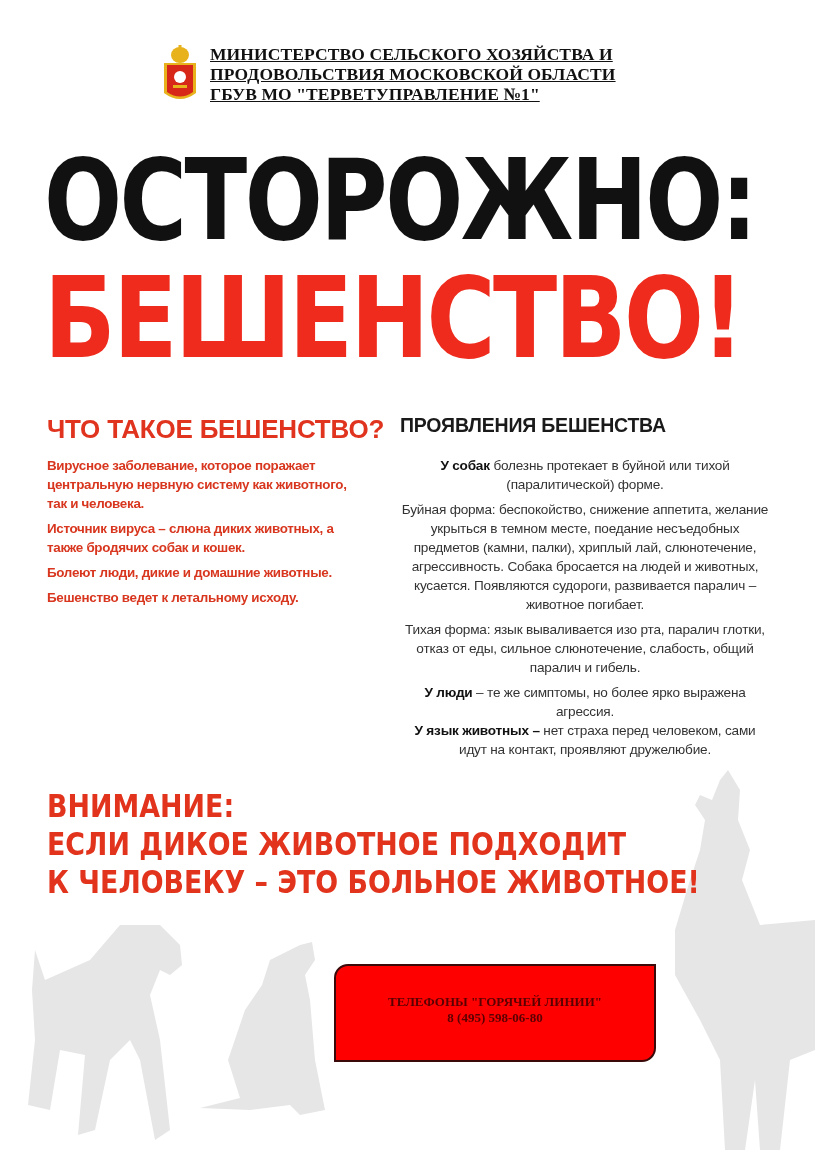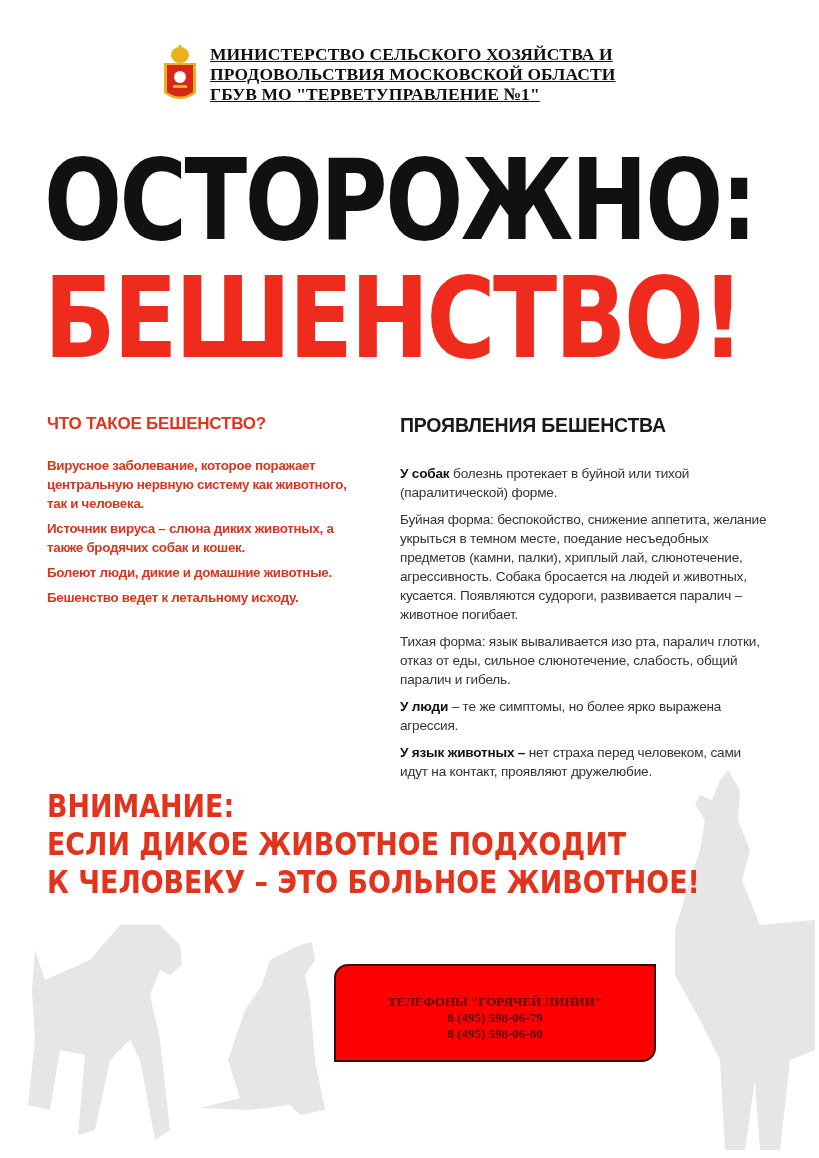--- a/index.html
+++ b/index.html
@@ -21,7 +21,7 @@
             transform-origin:left top; white-space:nowrap; }
 
   
-  .lh { left:47px; top:414px; font-weight:bold; font-size:17px; color:#e0341f; letter-spacing:-0.2px; }
+  .lh { left:47px; top:414px; font-weight:bold; font-size:26px; color:#e0341f; letter-spacing:-0.2px; }
   .lcol { left:47px; top:456px; width:320px; color:#d8361e; font-weight:bold; font-size:13.4px; line-height:19px;
           letter-spacing:-0.3px; }
   .lcol p { margin:0 0 6px 0; }

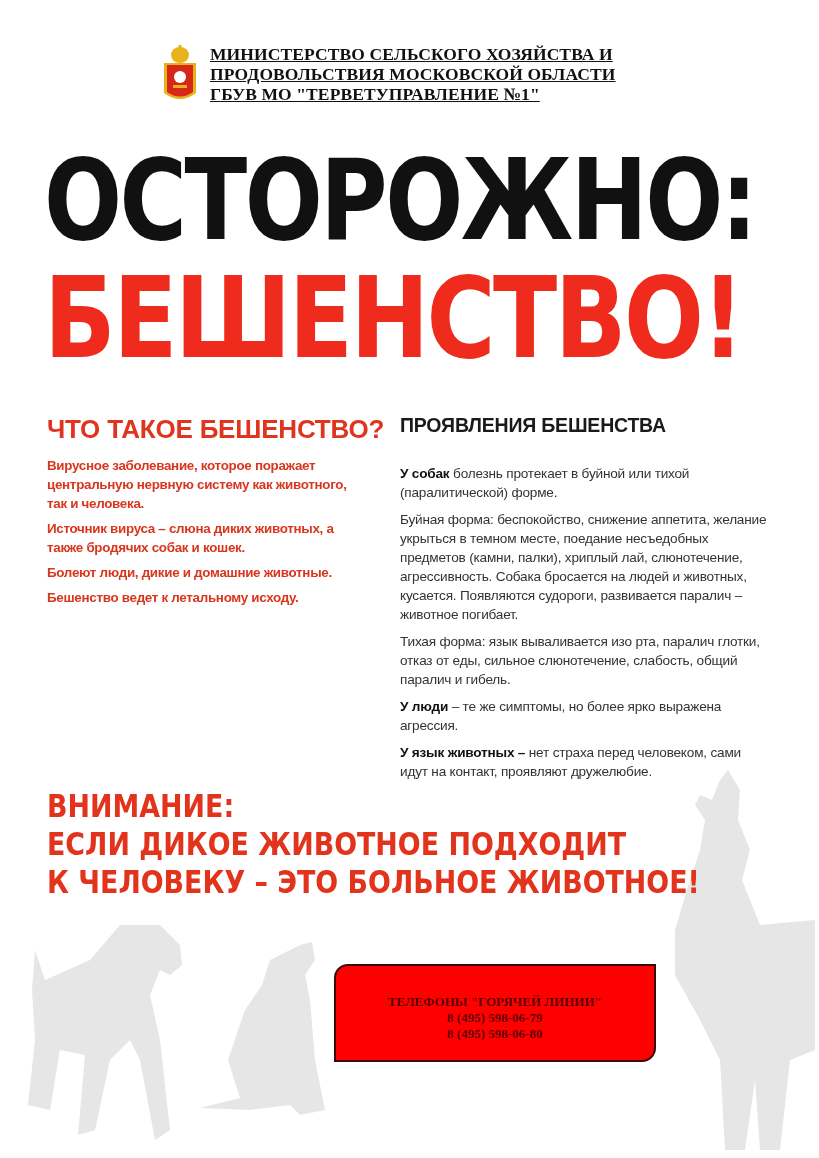--- a/index.html
+++ b/index.html
@@ -29,7 +29,7 @@
   
   .rh { left:400px; top:414px; font-weight:bold; font-size:19.5px; color:#1a1a1a; letter-spacing:-0.2px; }
   .rcol { left:400px; top:456px; width:370px; color:#333; font-size:13.6px; line-height:19px; letter-spacing:-0.2px; }
-  .rcol p { margin:8px 0 6px 0; }
+  .rcol p { margin:0 0 6px 0;text-align:center; }
   .rcol p.tight { margin-bottom:0; }
   .rcol b { color:#111; }
 

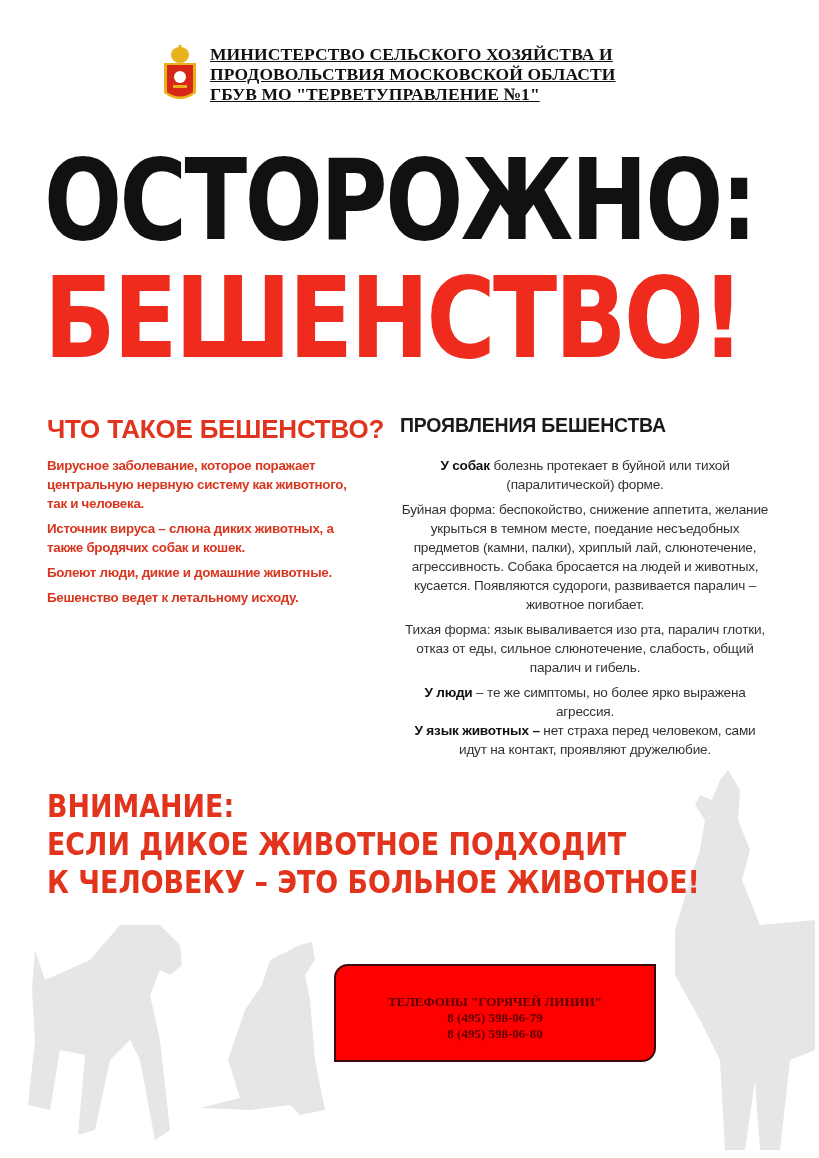--- a/index.html
+++ b/index.html
@@ -107,7 +107,6 @@
 
 <div class="abs hotline">
   <div>ТЕЛЕФОНЫ "ГОРЯЧЕЙ ЛИНИИ"</div>
-  <div>8 (495) 598-06-79</div>
   <div>8 (495) 598-06-80</div>
 </div>
 

